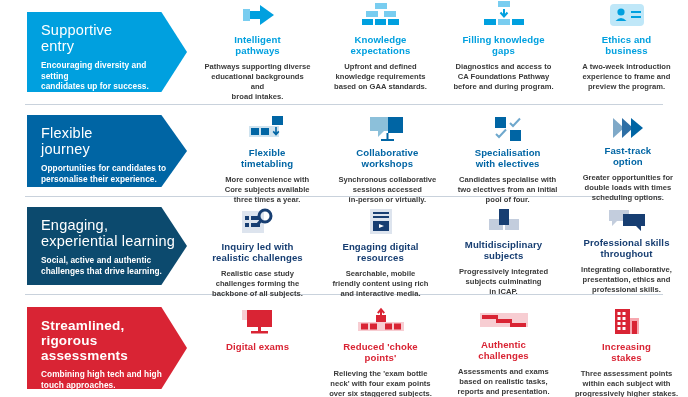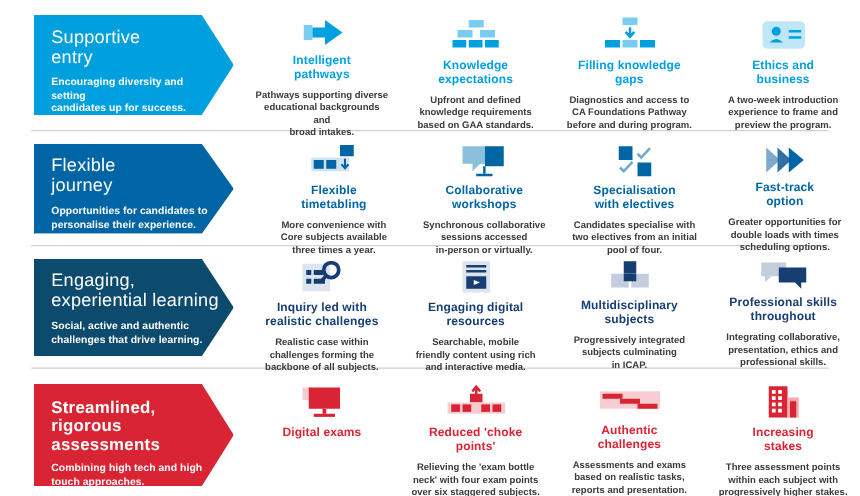--- a/index.html
+++ b/index.html
@@ -56,7 +56,7 @@
     display:flex;flex-direction:column;align-items:center;
     padding:0 8px;box-sizing:border-box;text-align:center;
   }
-  .r1 .col{padding-top:13px;}
+  .r1 .col{}
   .r2 .col{padding-top:10px;}
   .r3 .col{padding-top:10px;}
   .r4 .col{padding-top:12px;}

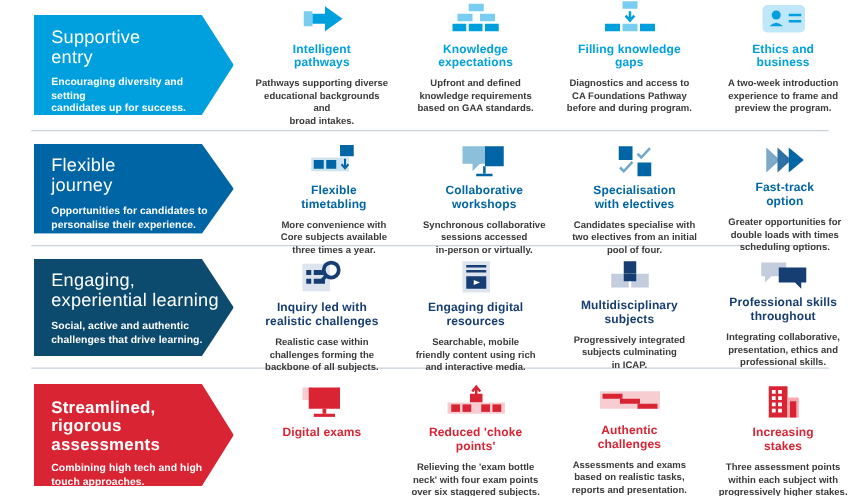--- a/index.html
+++ b/index.html
@@ -269,7 +269,7 @@
         </div>
         <div class="col-title">Inquiry led with
 realistic challenges</div>
-        <div class="col-desc">Realistic case within
+        <div class="col-desc">Realistic case study
 challenges forming the
 backbone of all subjects.</div>
       </div>

